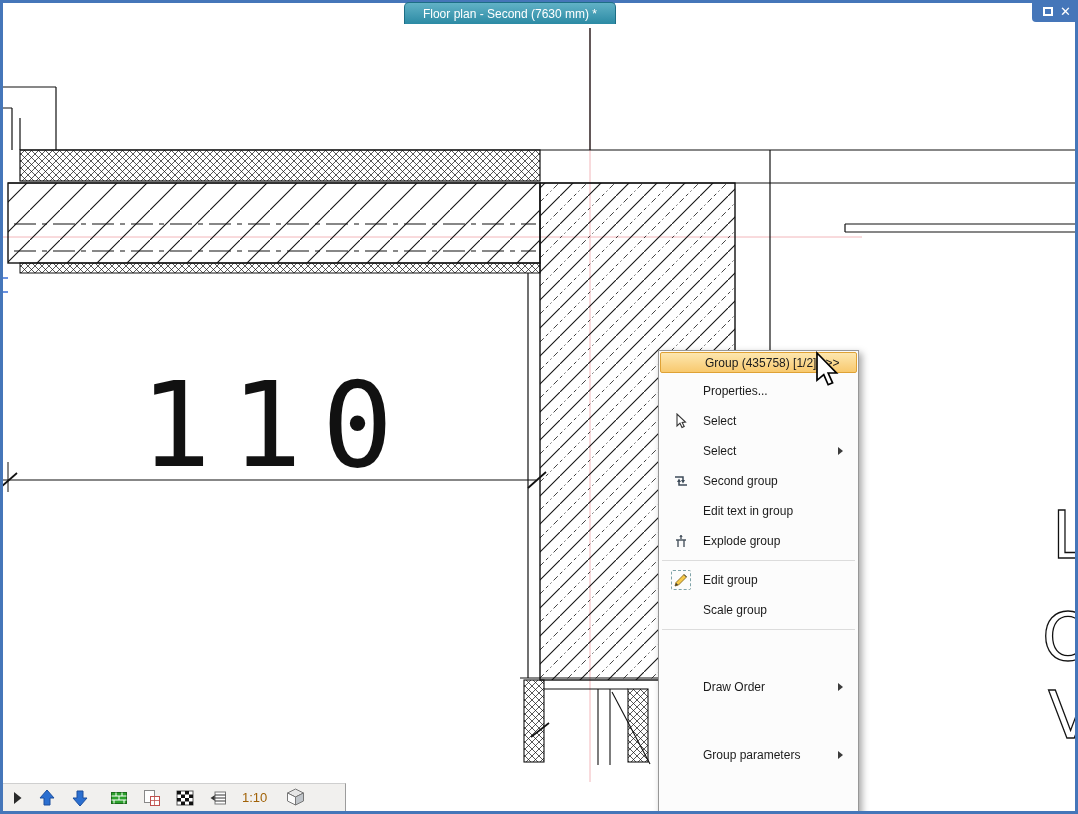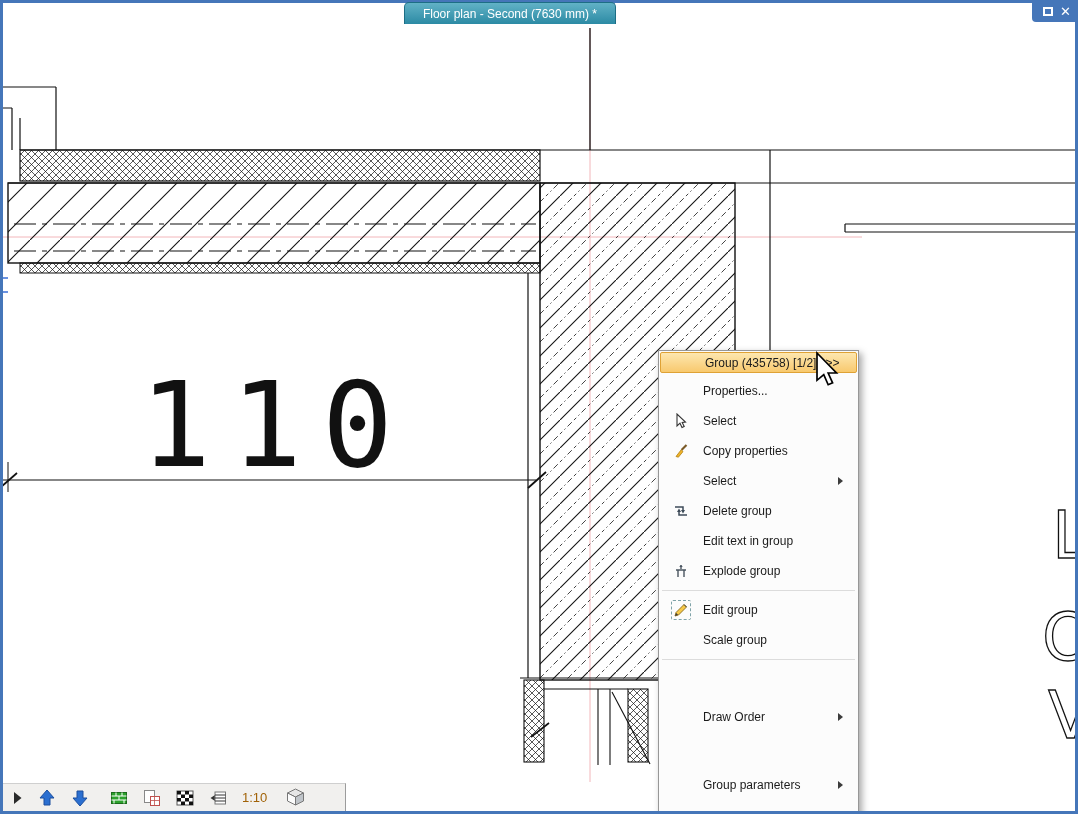--- a/index.html
+++ b/index.html
@@ -148,15 +148,6 @@
     </div>
 
 
-    <div class="menu-item">
-      <span class="ico">
-        <svg width="16" height="16" viewBox="0 0 16 16">
-          <path d="M13.5 2 L8.5 7" stroke="#7a5a28" stroke-width="2.2" fill="none"></path>
-          <path d="M3 13.5 L8.2 6.8 L10 8.6 L5.4 14.2 Z" fill="#f0b429" stroke="#b07f14" stroke-width="0.8"></path>
-        </svg>
-      </span>
-      <span class="label">Copy properties</span>
-    </div>
 
     <div class="menu-item">
       <span class="ico"></span>

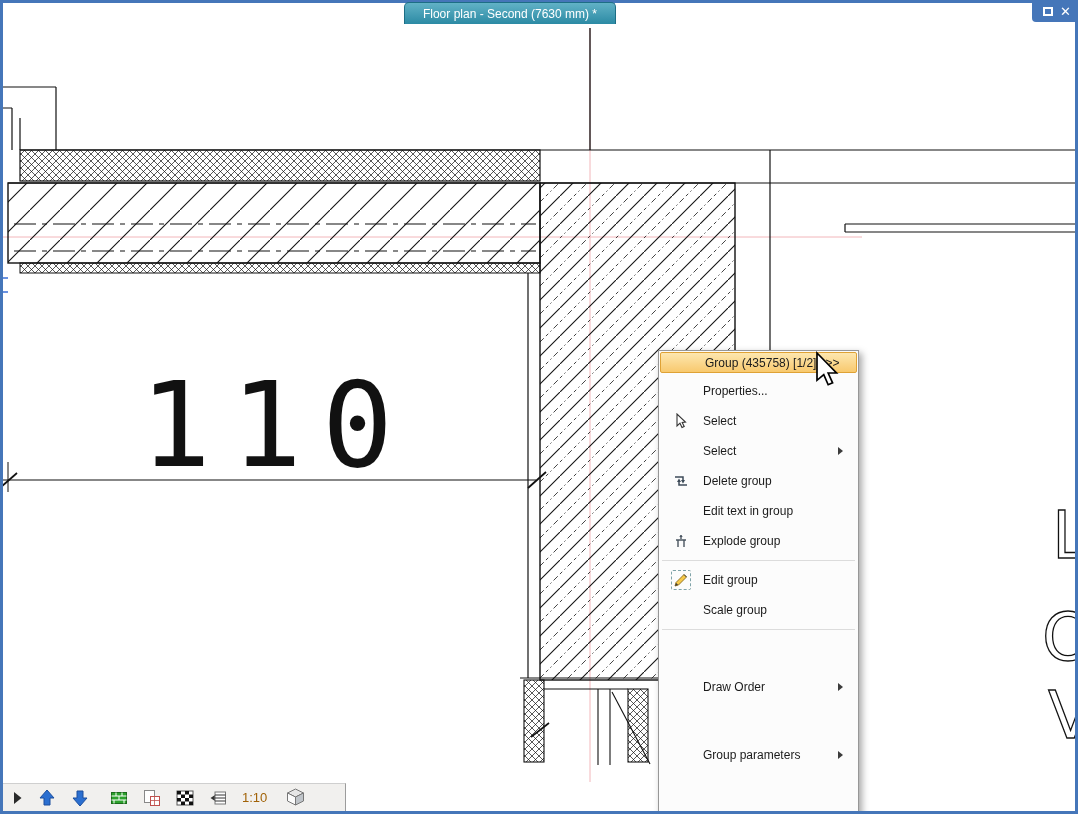--- a/index.html
+++ b/index.html
@@ -164,7 +164,7 @@
             <path d="M8 9 L6 5.5 L4 9" fill="#3c4a58" stroke="none"></path>
         </svg>
       </span>
-      <span class="label">Delete group</span>
+      <span class="label">Second group</span>
     </div>
 
     <div class="menu-item">

